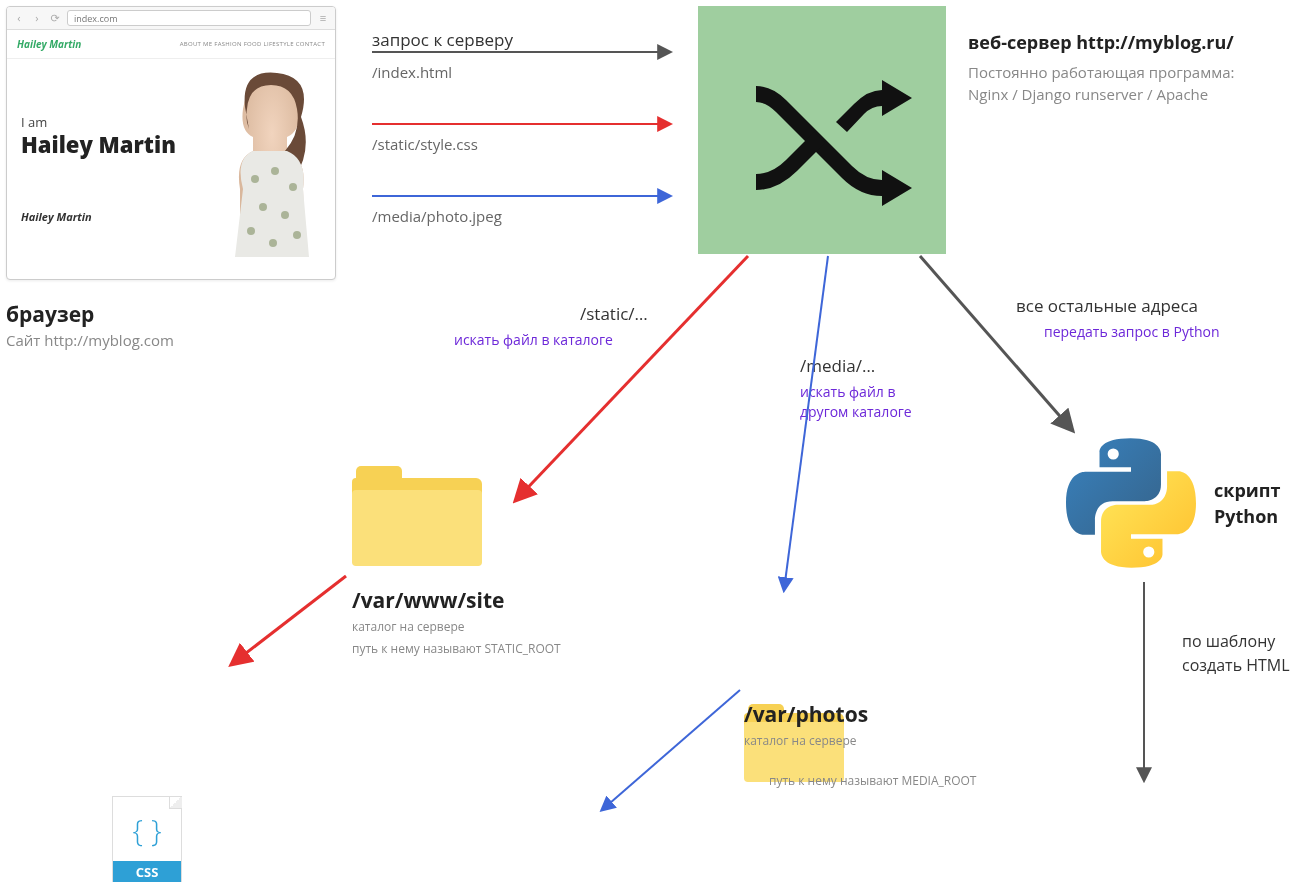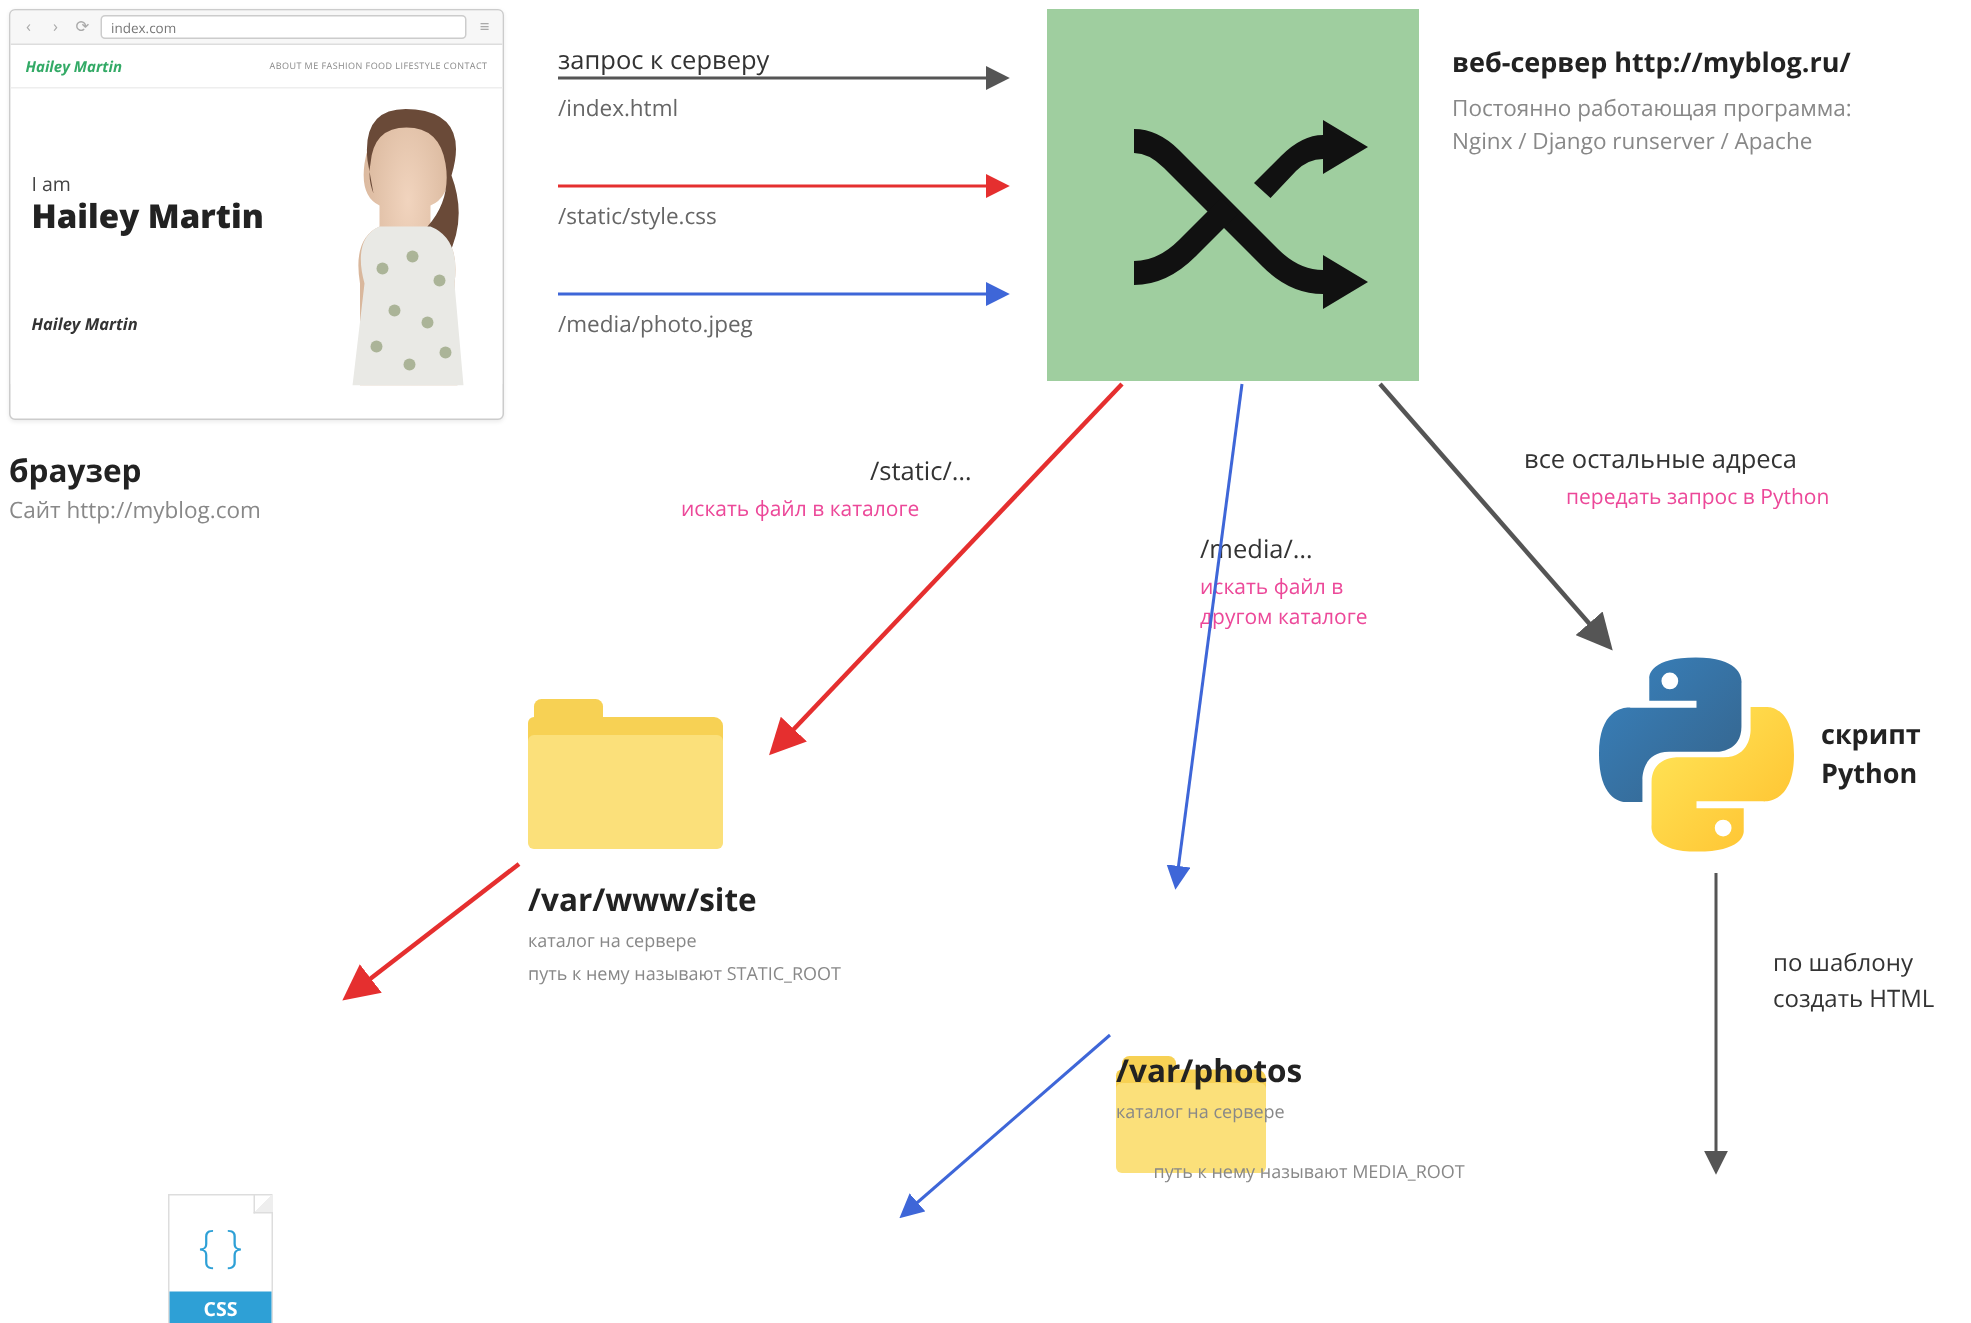--- a/index.html
+++ b/index.html
@@ -17,7 +17,7 @@
   .lbl{font-size:12px;color:#888;}
   .path{font-size:15px;color:#666;}
   .black-lbl{font-size:17px;color:#333;}
-  .grey-lbl{font-size:14px;color:#ec4899;line-height:1.4;}
+  .grey-lbl{font-size:14px;color:#6d28d9;line-height:1.4;}
 
   
   .browser{

